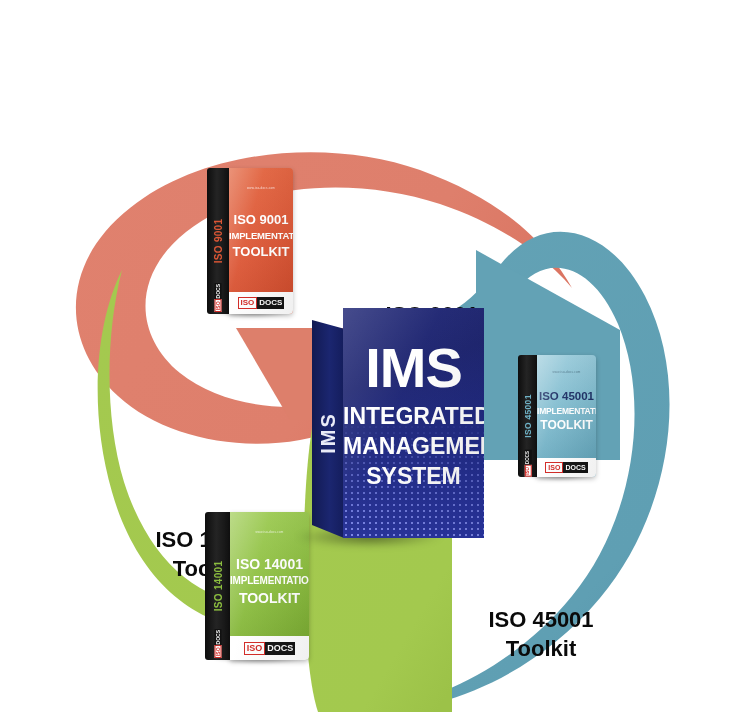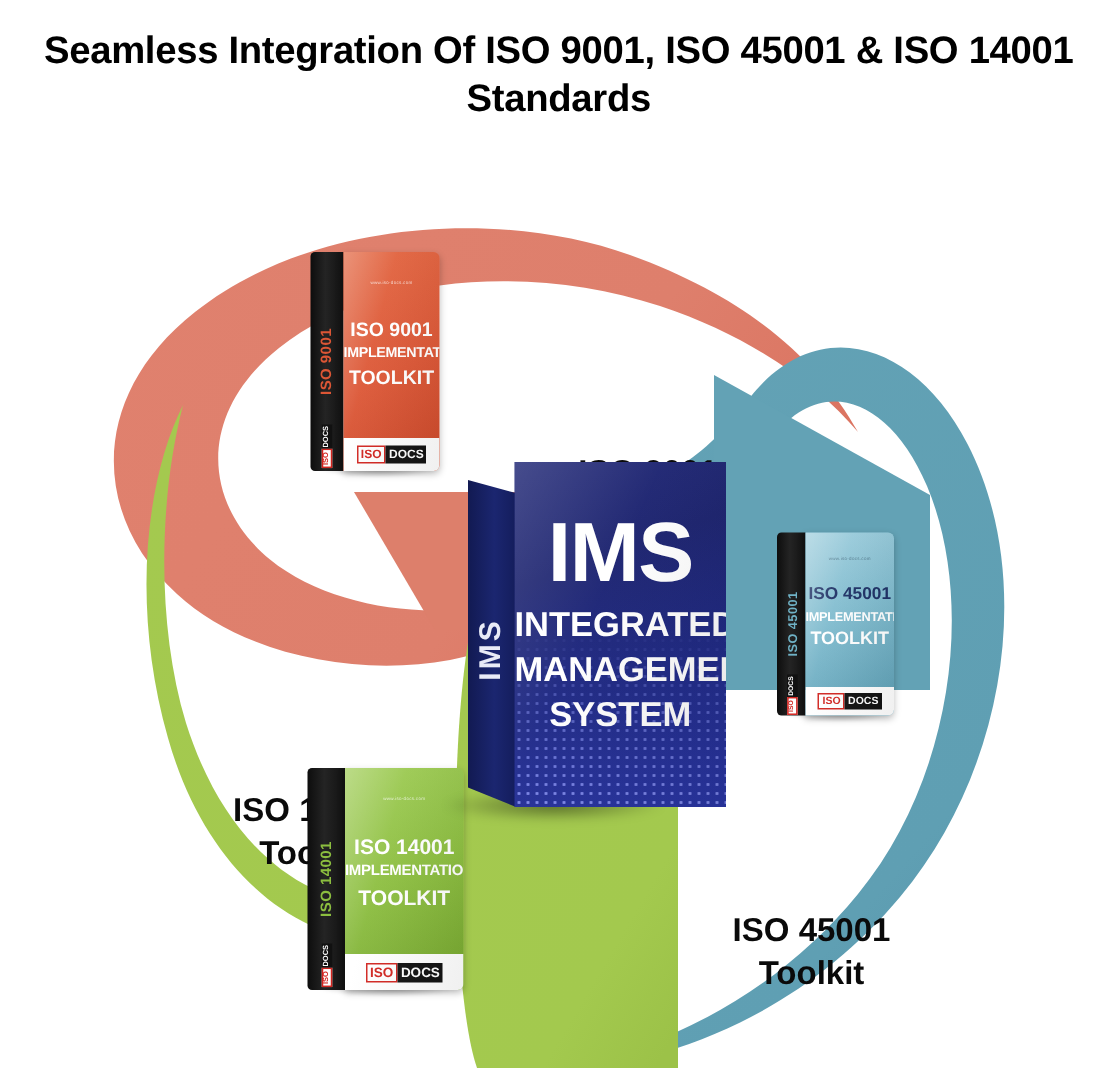--- a/index.html
+++ b/index.html
@@ -177,7 +177,6 @@
 
 <div id="stage">
 
-  <div class="title">Seamless Integration Of ISO 9001, ISO 45001 &amp; ISO 14001 Standards</div>
 
   <div class="diagram">
 

